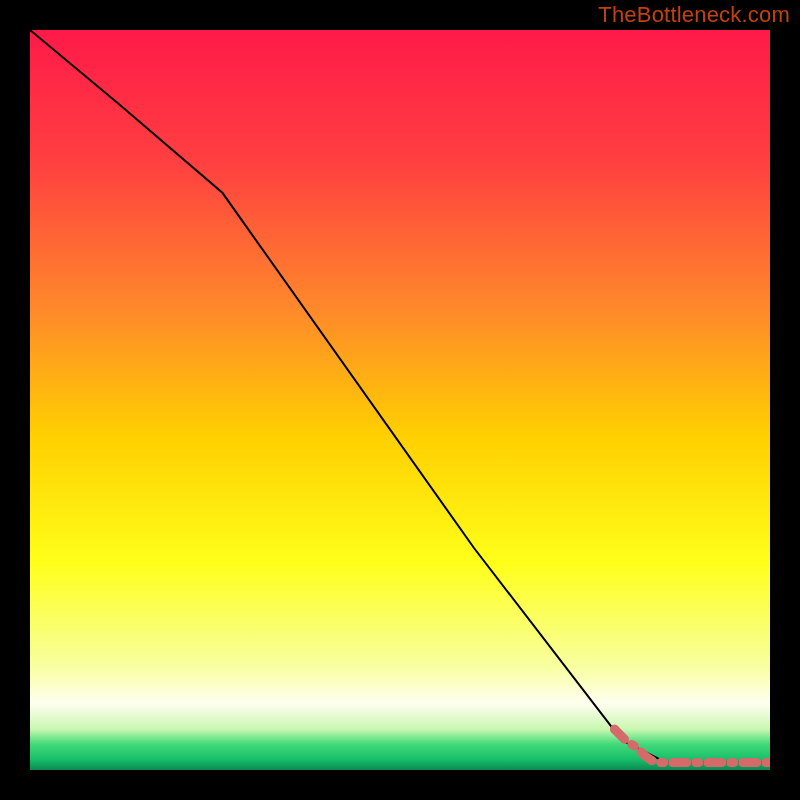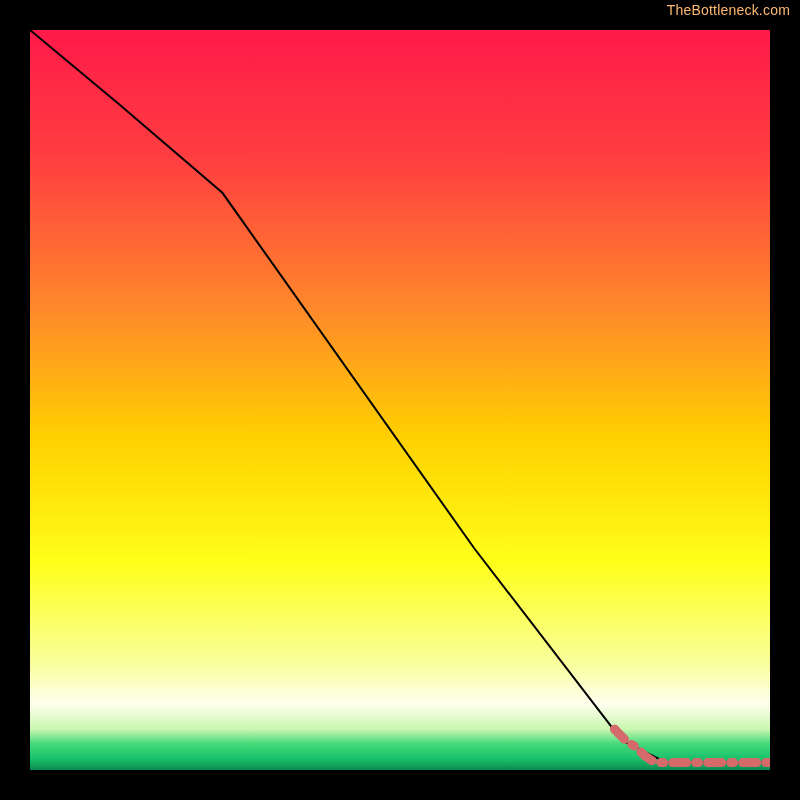--- a/index.html
+++ b/index.html
@@ -21,8 +21,8 @@
     position: absolute;
     top: 2px;
     right: 10px;
-    color: #fdba74;
-    font-size: 14px;
+    color: #c2410c;
+    font-size: 22px;
     font-weight: 500;
     letter-spacing: 0.2px;
     z-index: 3;

